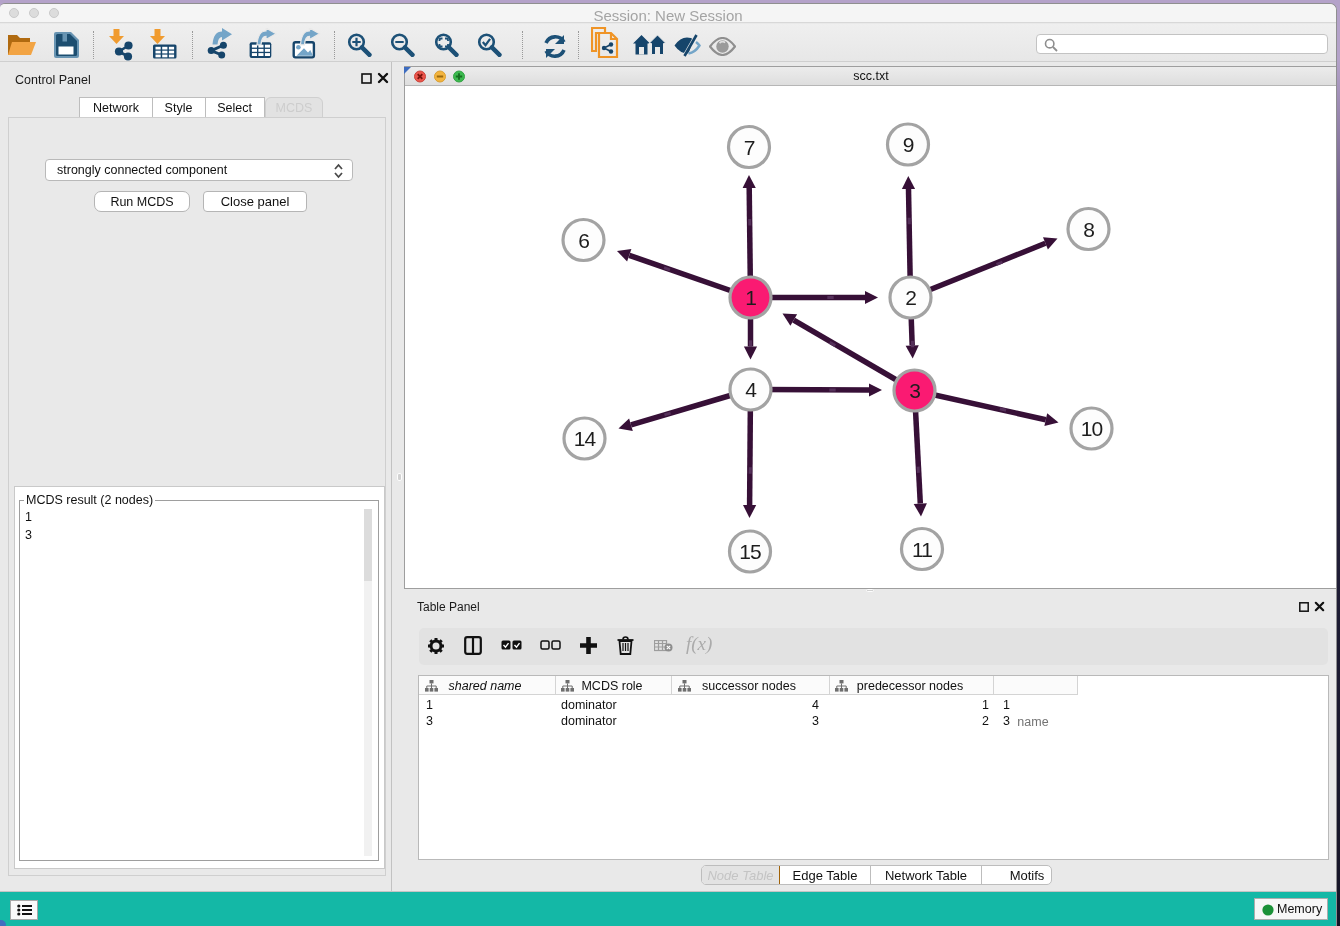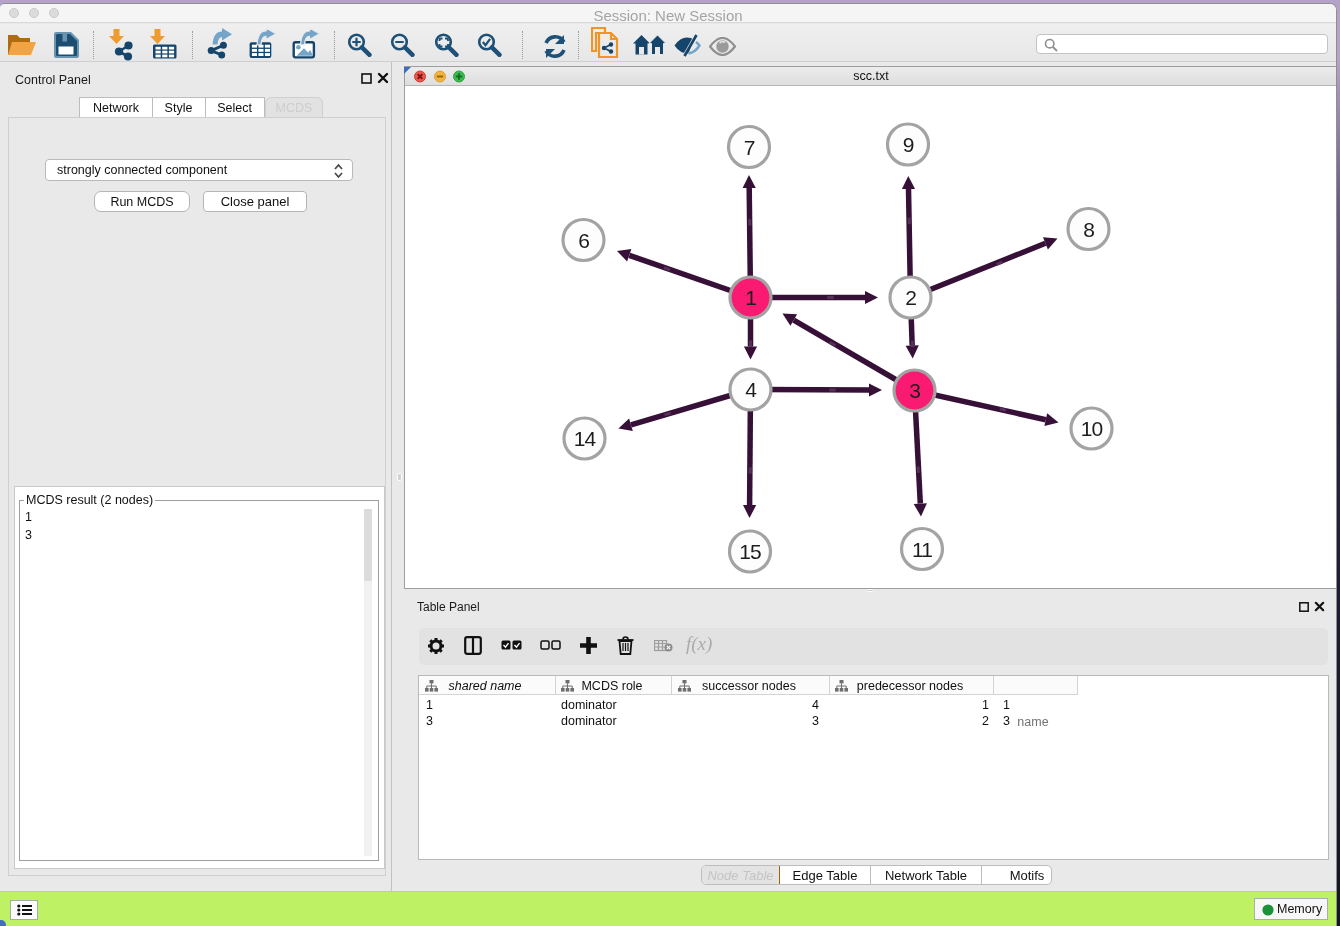--- a/index.html
+++ b/index.html
@@ -34,7 +34,7 @@
 
 #tpanel { position:absolute; left:393px; top:585px; width:947px; height:302px; background:#e9e9e9; }
 
-#statusbar { position:absolute; left:0; top:887px; width:1340px; height:35px; background:#bef264; border-top:1px solid #c4c4c4;text-align:center; }
+#statusbar { position:absolute; left:0; top:887px; width:1340px; height:35px; background:#14b8a6; border-top:1px solid #c4c4c4;text-align:center; }
 </style>
 </head>
 <body>

